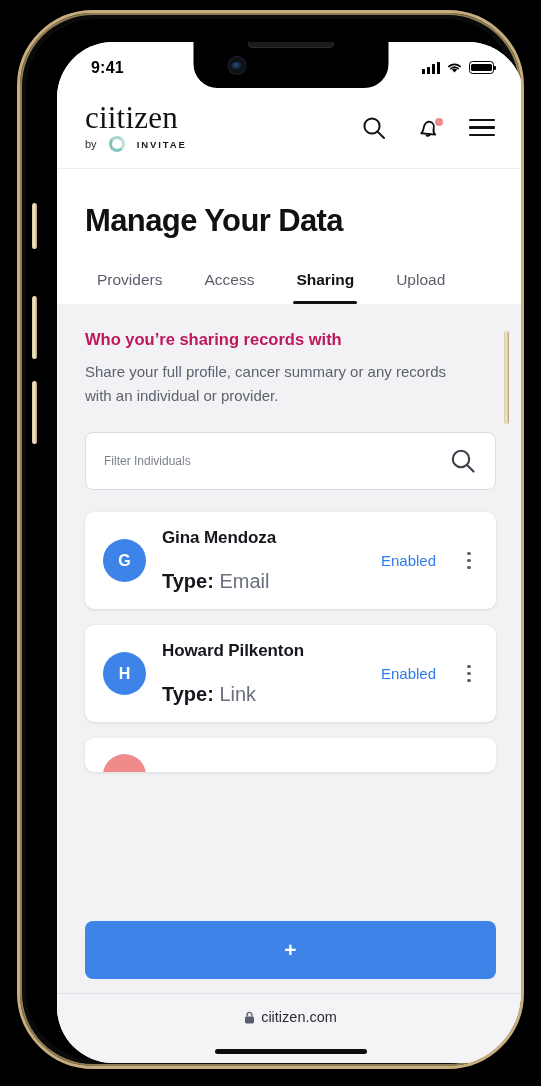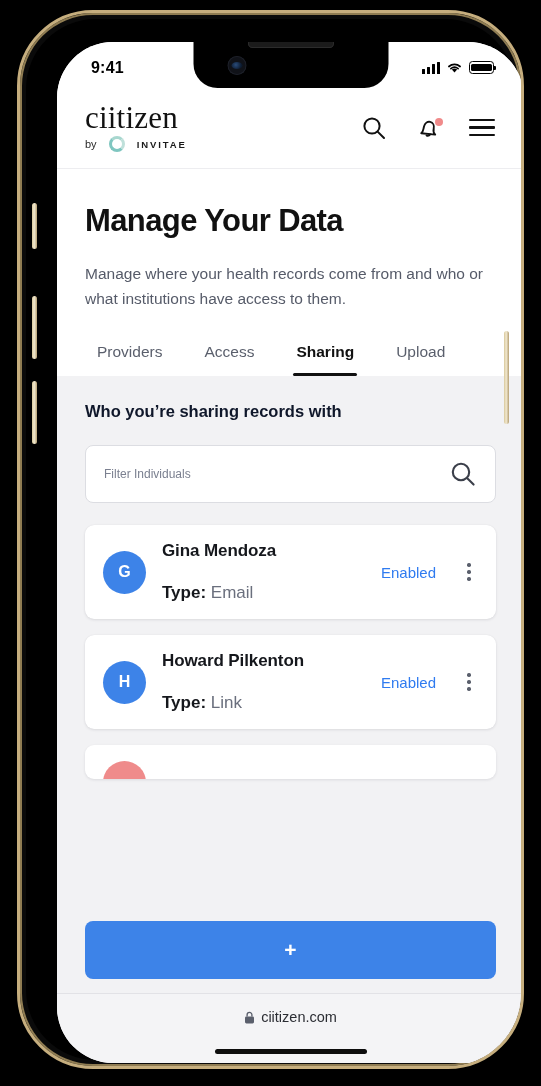--- a/index.html
+++ b/index.html
@@ -381,7 +381,6 @@
 
         <div class="title-sec">
           <div class="page-title">Manage Your Data</div>
-          <div class="page-sub">Manage where your health records come from and who or what institutions have access to them.</div>
         </div>
 
         <div class="tabs">

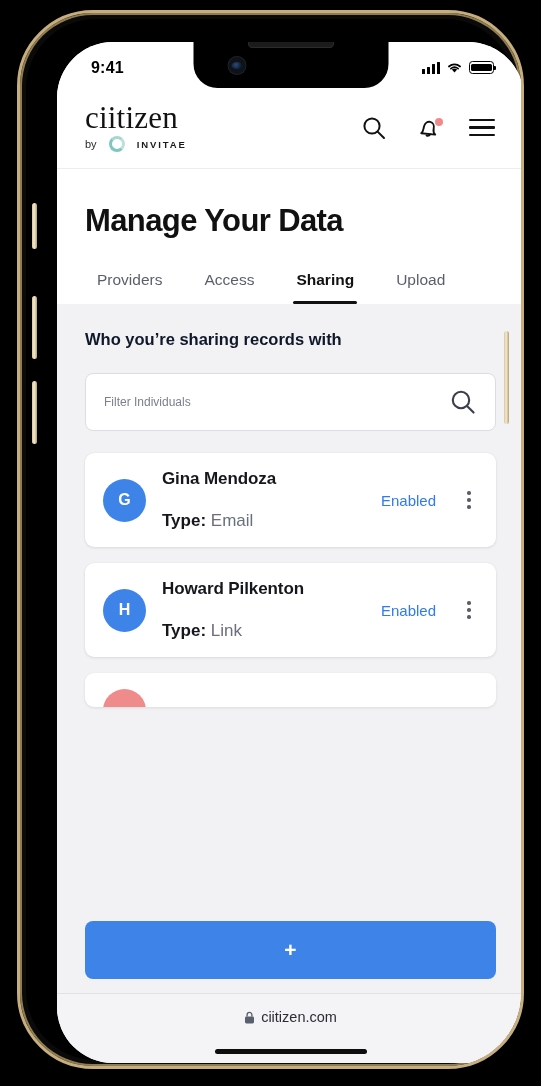--- a/index.html
+++ b/index.html
@@ -206,7 +206,7 @@
     position: relative;
     overflow: hidden;
   }
-  .sec-title { font-size: 16.5px; font-weight: bold; color: #0f172a; }
+  .sec-title { font-size: 16.5px; font-weight: bold; color: #be185d; }
   .sec-sub {
     margin-top: 11px;
     font-size: 15px; line-height: 24px; color: #5d6270;

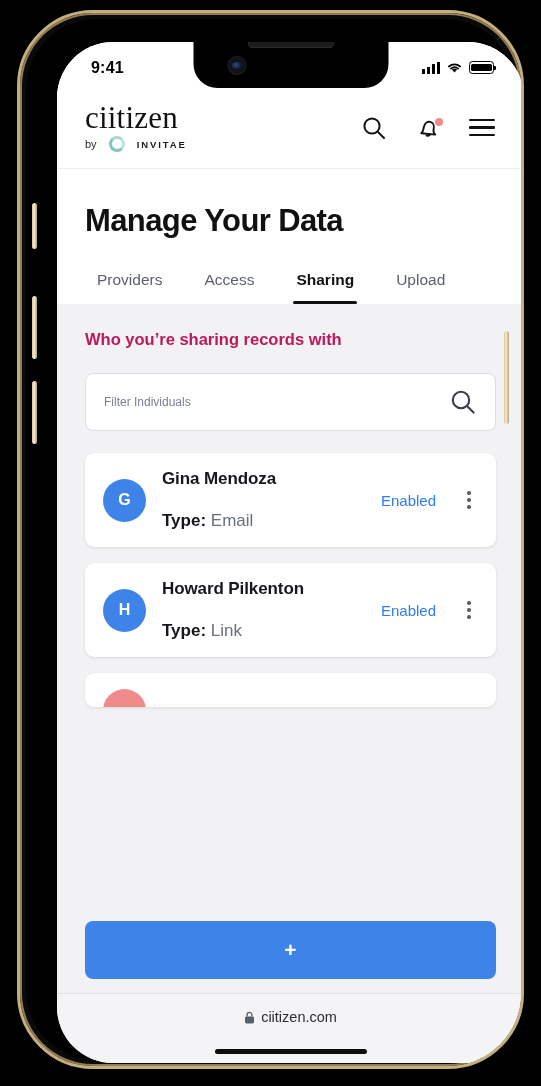--- a/index.html
+++ b/index.html
@@ -392,6 +392,7 @@
 
         <div class="content">
           <div class="sec-title">Who you’re sharing records with</div>
+          <div class="sec-sub">Share your full profile, cancer summary or any records with an individual or provider.</div>
 
           <div class="filter-box">
             <input class="filter-input" type="text" placeholder="Filter Individuals" style="">

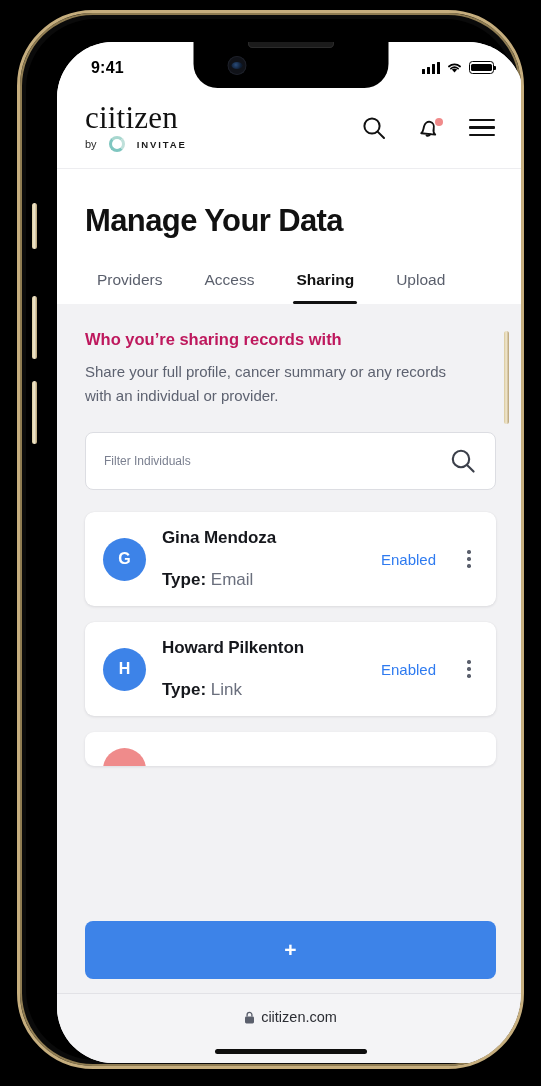--- a/index.html
+++ b/index.html
@@ -246,7 +246,7 @@
   }
   .card-main { flex: 1; min-width: 0; }
   .card-name { font-size: 17px; font-weight: bold; color: #15171c; letter-spacing: -0.1px; }
-  .card-type { margin-top: 22px; font-size: 17px; color: #6a6f7d; }
+  .card-type { margin-top: 22px; font-size: 20px; color: #6a6f7d; }
   .card-type b { color: #15171c; font-weight: bold; }
   .card-status { font-size: 15px; color: #2f7bf0; white-space: nowrap; padding-right: 6px; }
   .kebab { width: 22px; display: flex; flex-direction: column; align-items: center; gap: 3.5px; cursor: pointer; }

